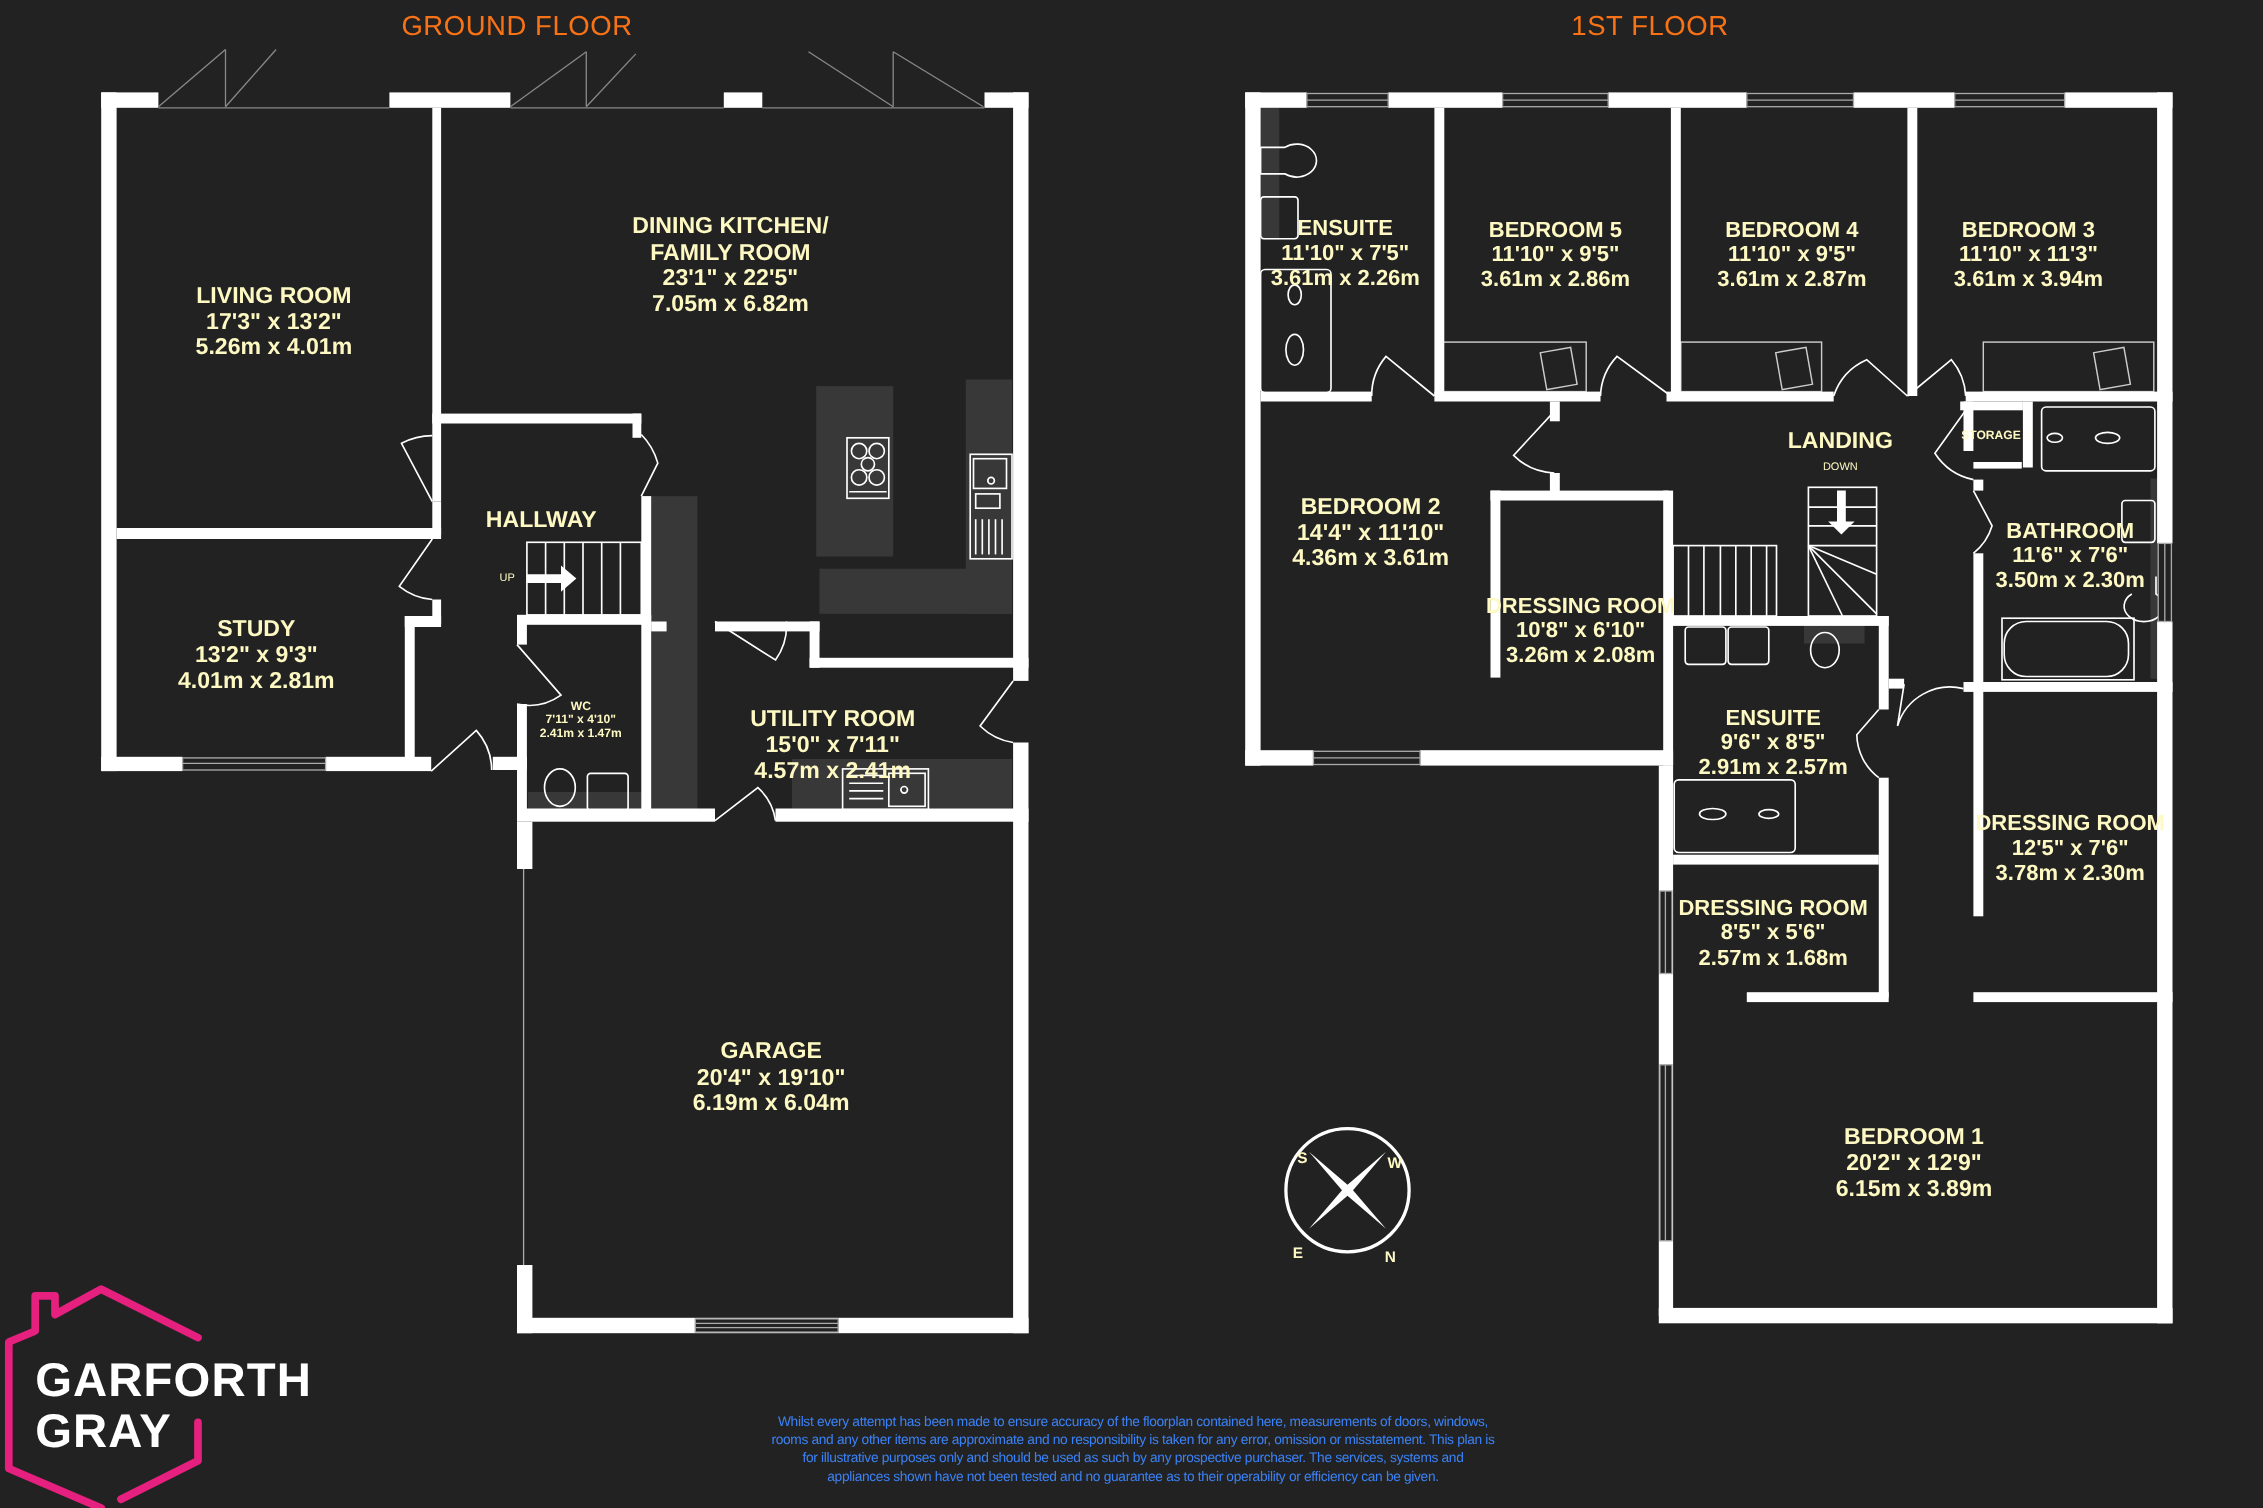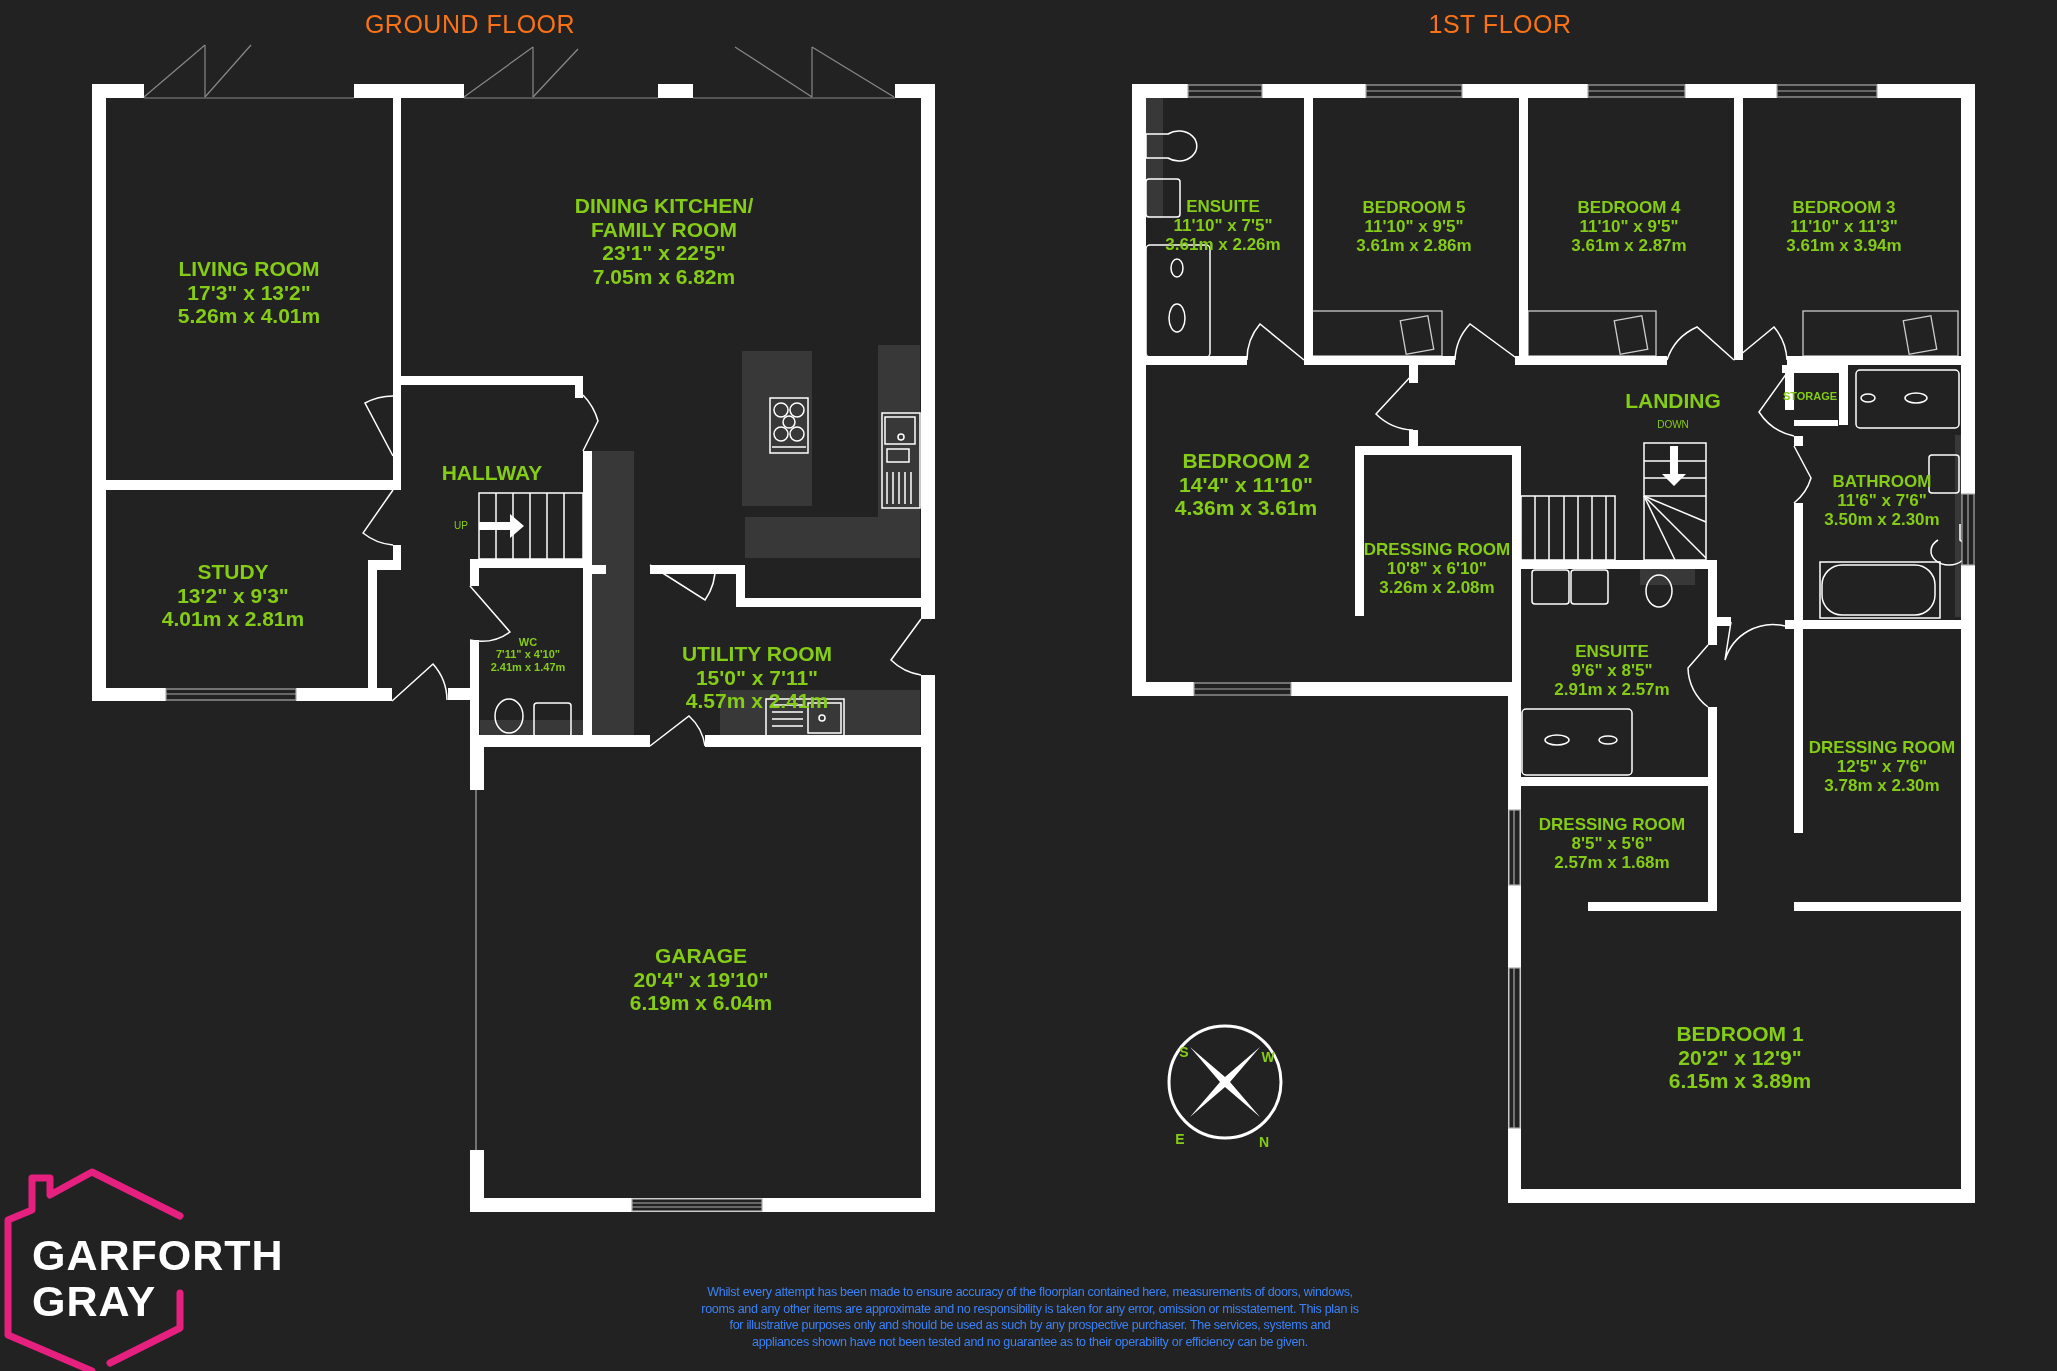--- a/index.html
+++ b/index.html
@@ -9,7 +9,7 @@
                  font-family:"Liberation Sans", sans-serif; text-align:center; }
   svg.plan { position:absolute; left:0; top:0; width:2057px; height:1371px; }
   .lbl { position:absolute; text-align:center; font-weight:bold; line-height:1.12;
-         color:#84cc16; transform:translate(-50%, 0); white-space:nowrap; }
+         color:#fef9c3; transform:translate(-50%, 0); white-space:nowrap; }
   .lbl .n { display:block; }
   .lbl .d { display:block; }
   .lg { font-size:21px; }

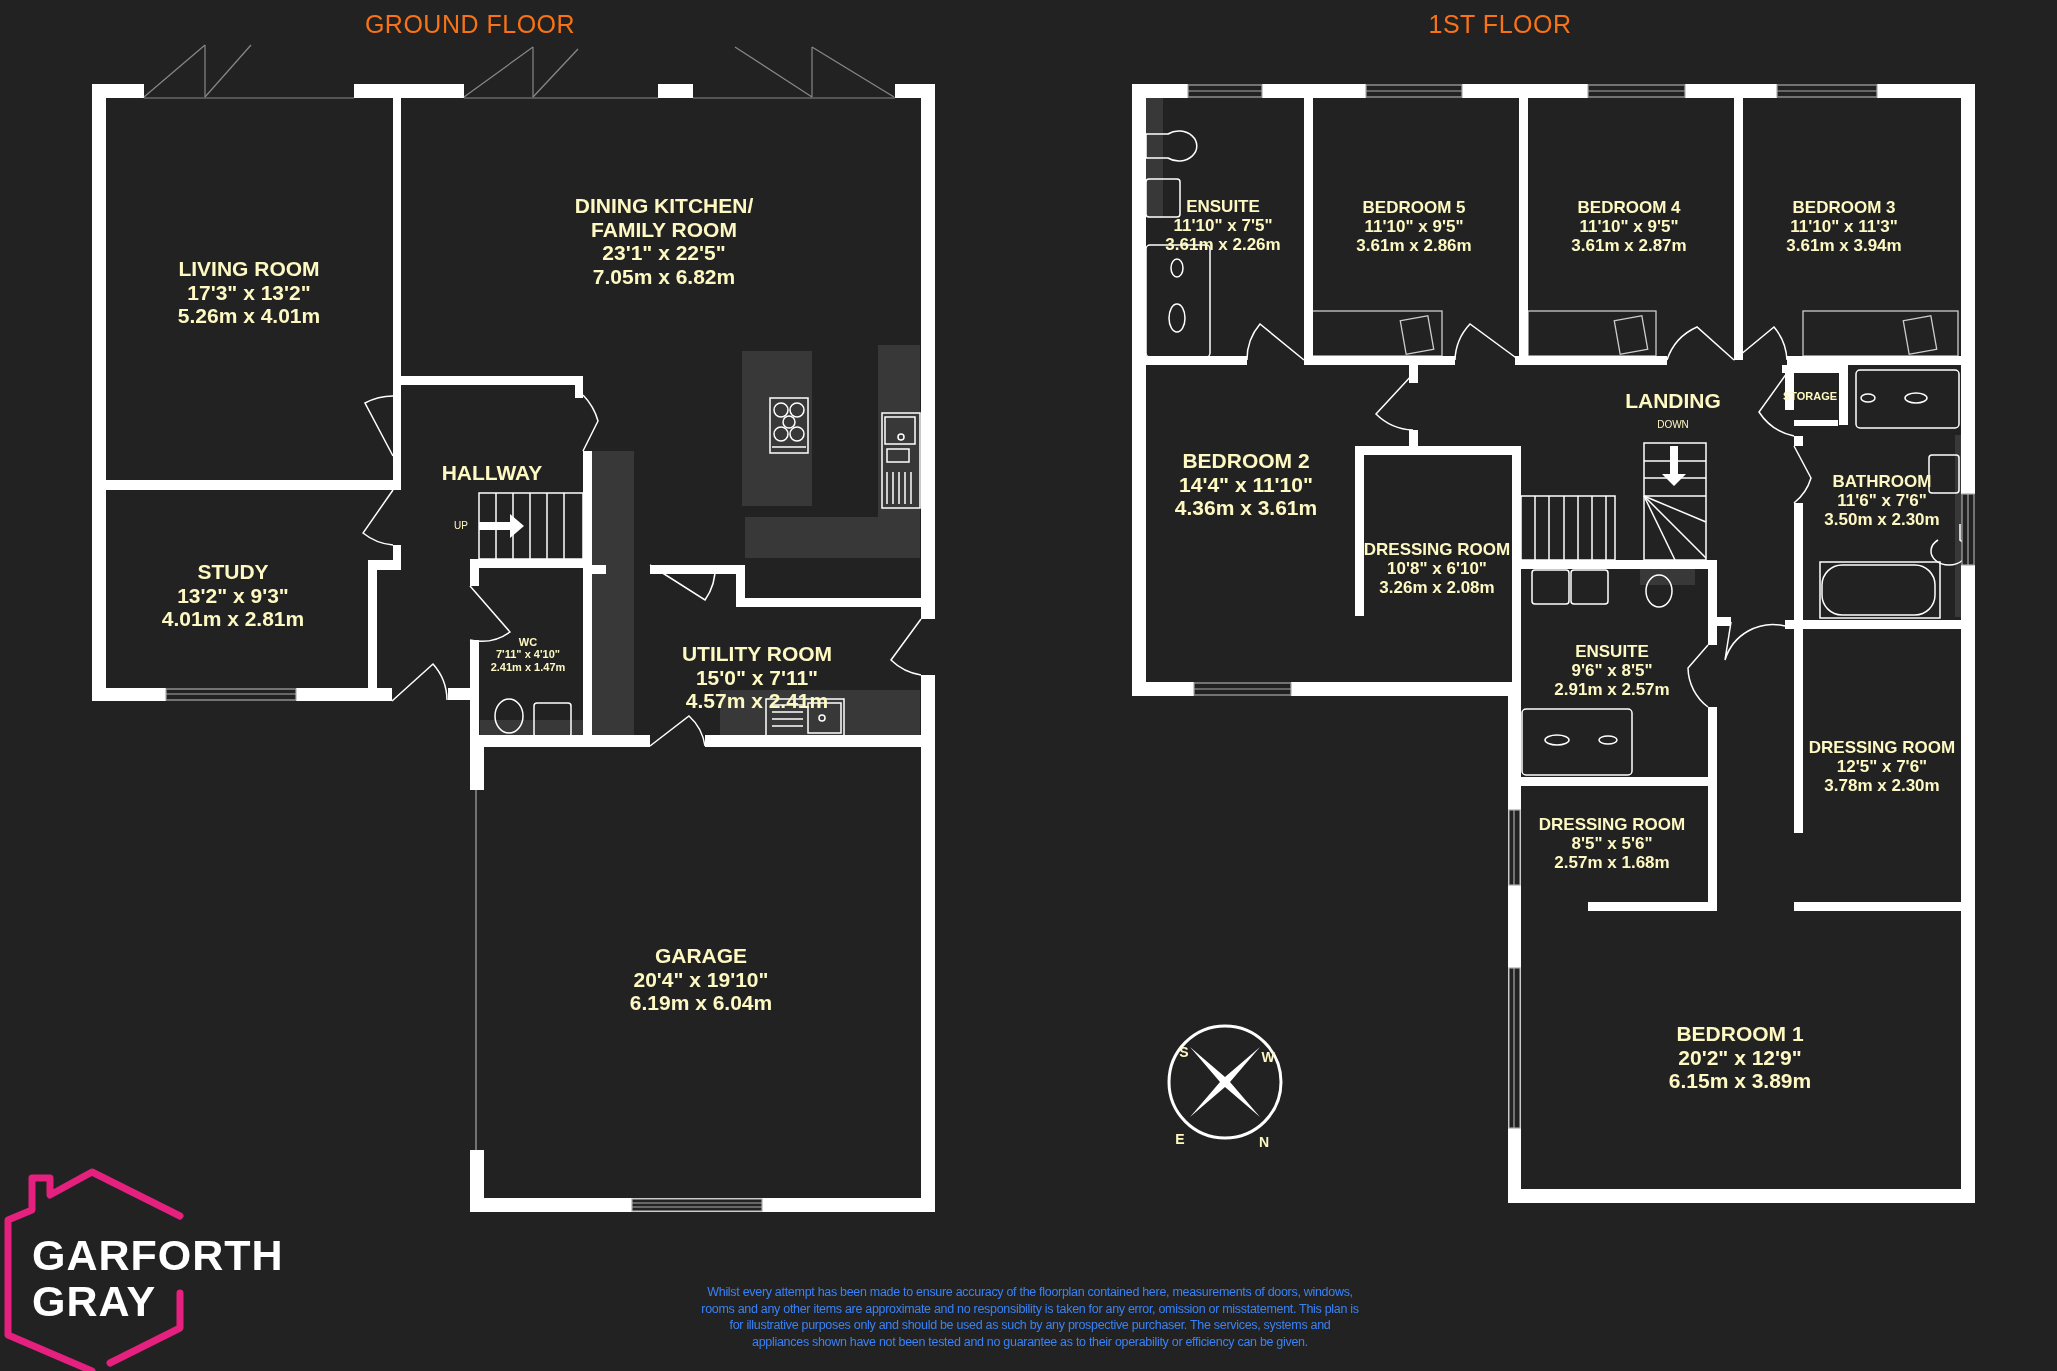--- a/index.html
+++ b/index.html
@@ -13,7 +13,7 @@
   .lbl .n { display:block; }
   .lbl .d { display:block; }
   .lg { font-size:21px; }
-  .md { font-size:17px; }
+  .md { font-size:20px; }
   .sm { font-size:11px; }
   .tiny { font-size:10px; font-weight:normal; }
   .disclaimer { position:absolute; left:700px; top:1284px; width:660px; text-align:center;

